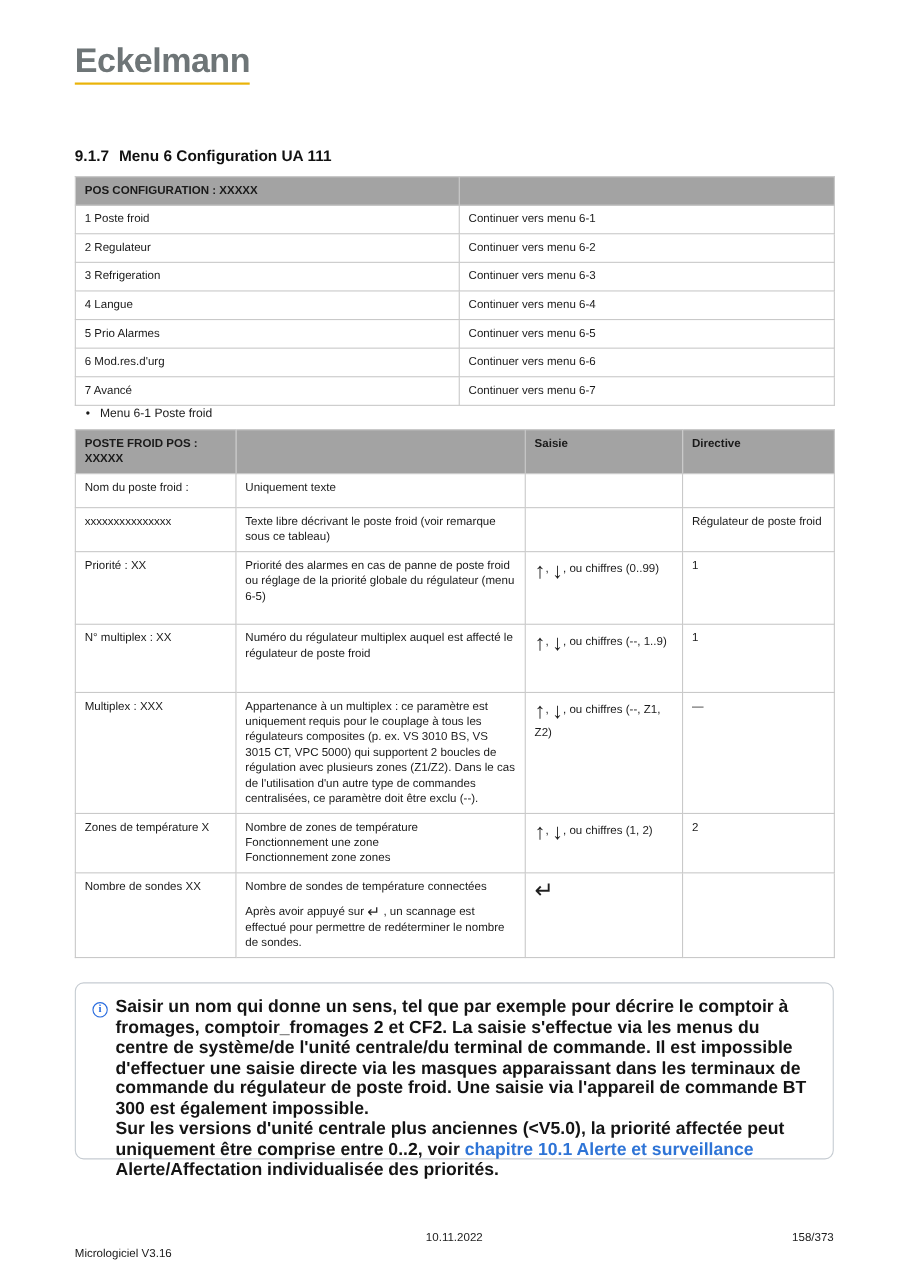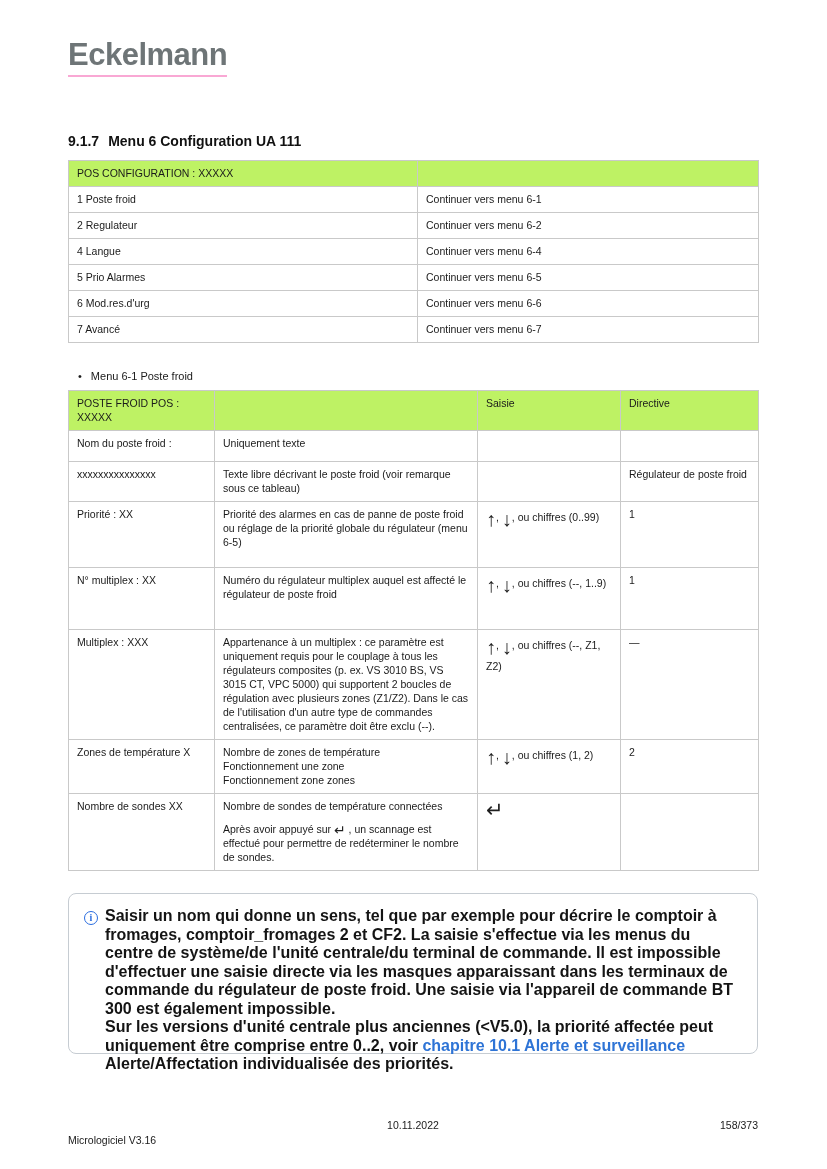--- a/index.html
+++ b/index.html
@@ -10,7 +10,7 @@
   
   .logo { position:absolute; left:68px; top:38px; display:inline-block;
           font-size:31px; font-weight:bold; letter-spacing:-0.5px; color:#6e7577;
-          border-bottom:2px solid #f9a8d4; padding-bottom:3px; line-height:1.1; }
+          border-bottom:2px solid #eab308; padding-bottom:3px; line-height:1.1; }
 
   
   .heading { position:absolute; left:68px; top:133px; font-size:14px; font-weight:bold; color:#111; }

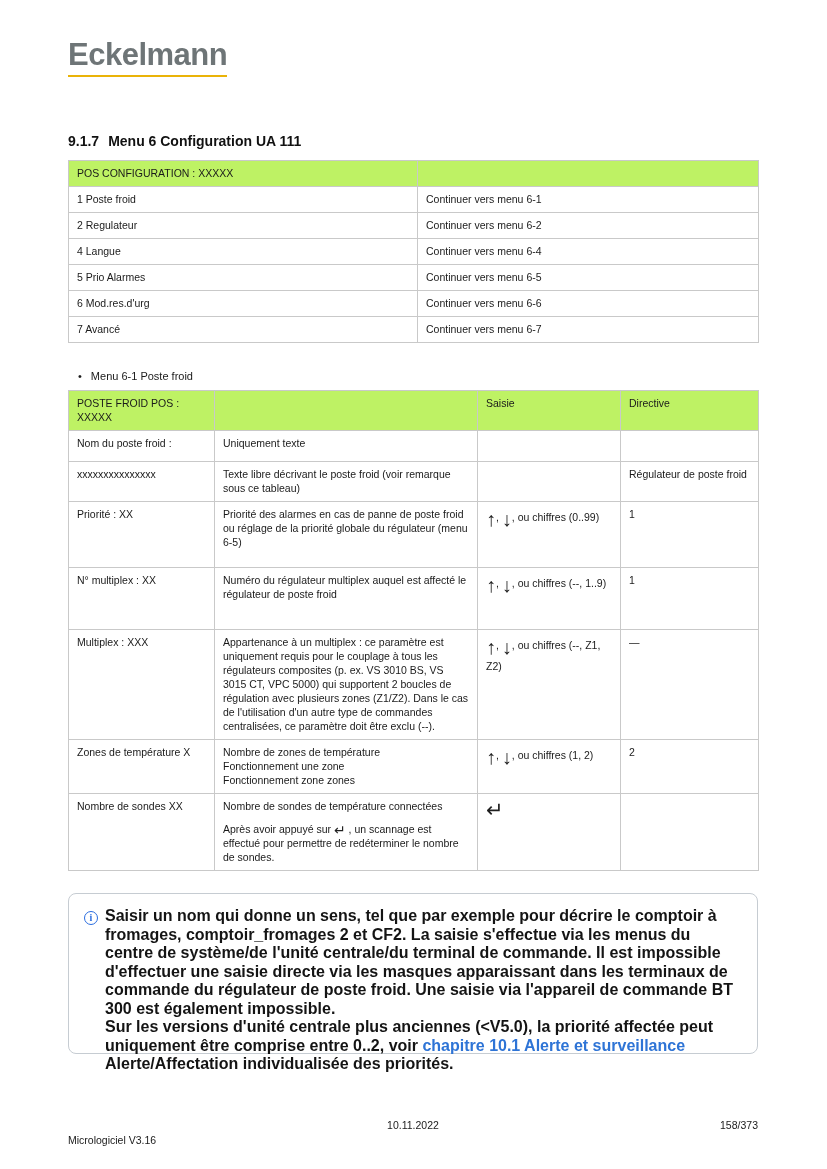--- a/index.html
+++ b/index.html
@@ -20,7 +20,7 @@
   table { border-collapse:collapse; table-layout:fixed; width:690px; }
   td { border:1px solid #c9c9c9; padding:5px 8px 6px 8px; vertical-align:top;
        font-size:10.5px; line-height:14px; color:#1a1a1a; word-wrap:break-word; }
-  .thead td { background:#bef264; font-weight:normal; }
+  .thead td { background:#a3a3a3; font-weight:bold; }
   .t1 { position:absolute; left:68px; top:160px; }
   .t1 td { height:25px; }
   .t1 .thead td { height:26px; }

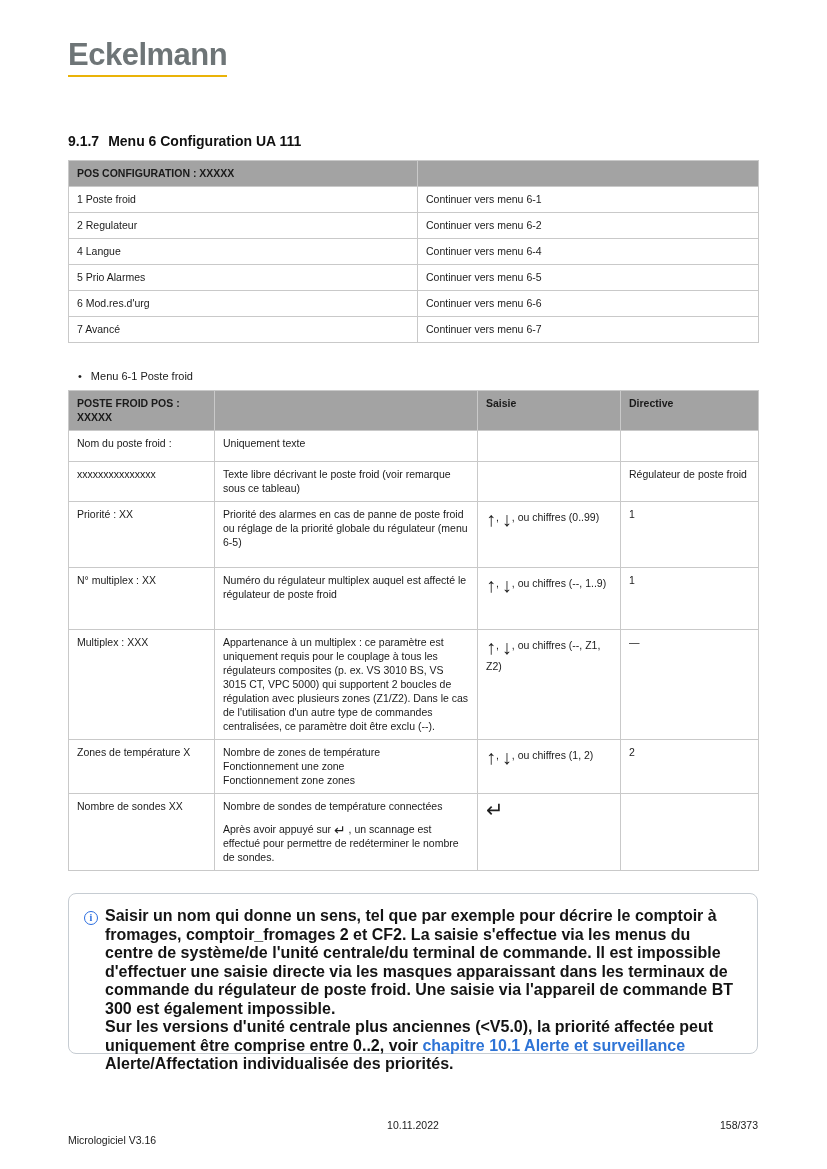--- a/index.html
+++ b/index.html
@@ -85,6 +85,10 @@
       <tr>
         <td>2 Regulateur</td>
         <td>Continuer vers menu 6-2</td>
+      </tr>
+      <tr>
+        <td>3 Refrigeration</td>
+        <td>Continuer vers menu 6-3</td>
       </tr>
       <tr>
         <td>4 Langue</td>

